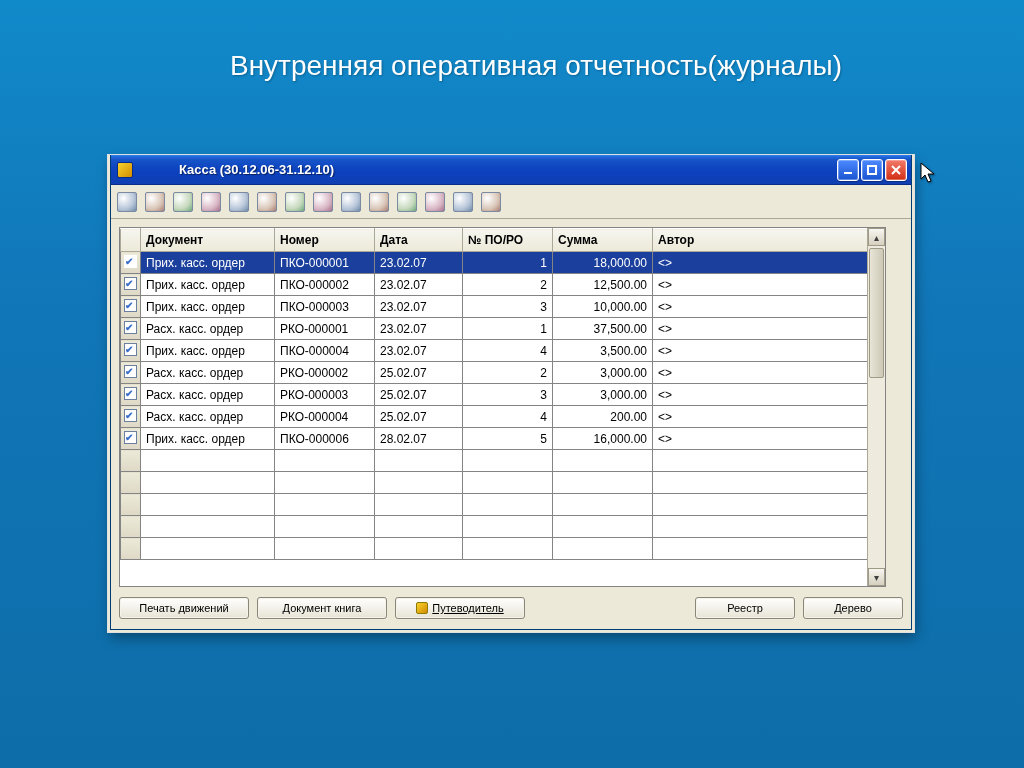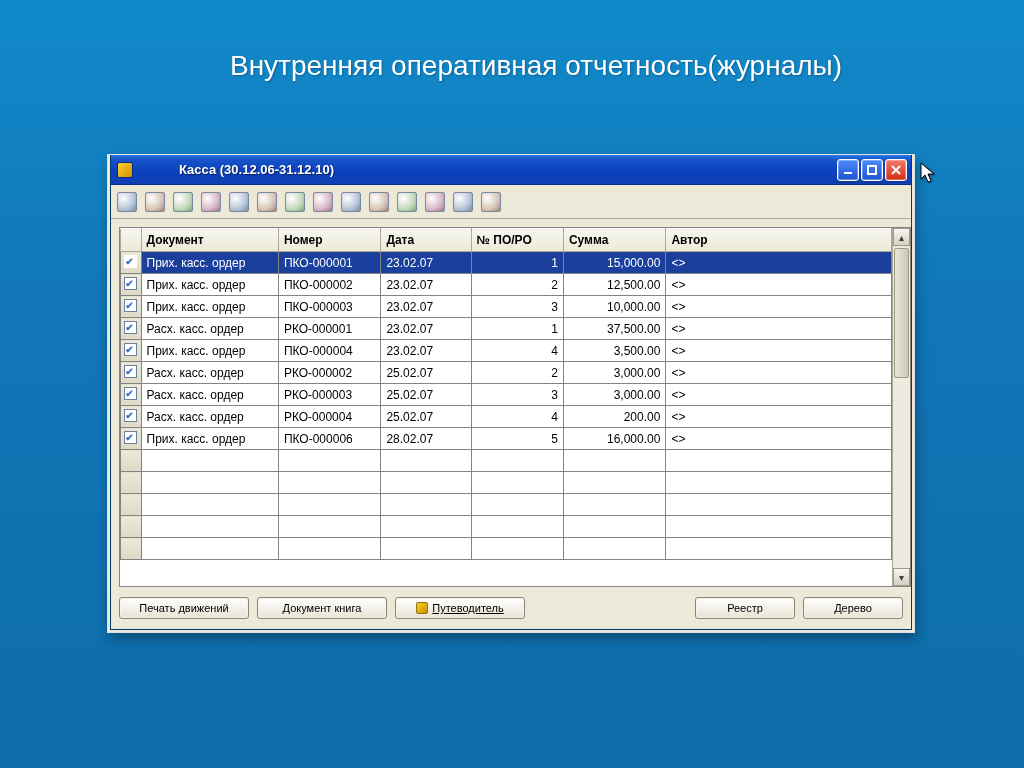--- a/index.html
+++ b/index.html
@@ -90,7 +90,7 @@
   .tool-icon.t4 { background: radial-gradient(circle at 30% 30%, #fff, #d9b8c6 60%, #a86f8a); }
 
   .grid-wrap {
-    margin: 8px 0 10px 8px;
+    margin: 8px 25px 10px 8px;
     border: 1px solid #848484;
     background: #fff;
     display: flex;

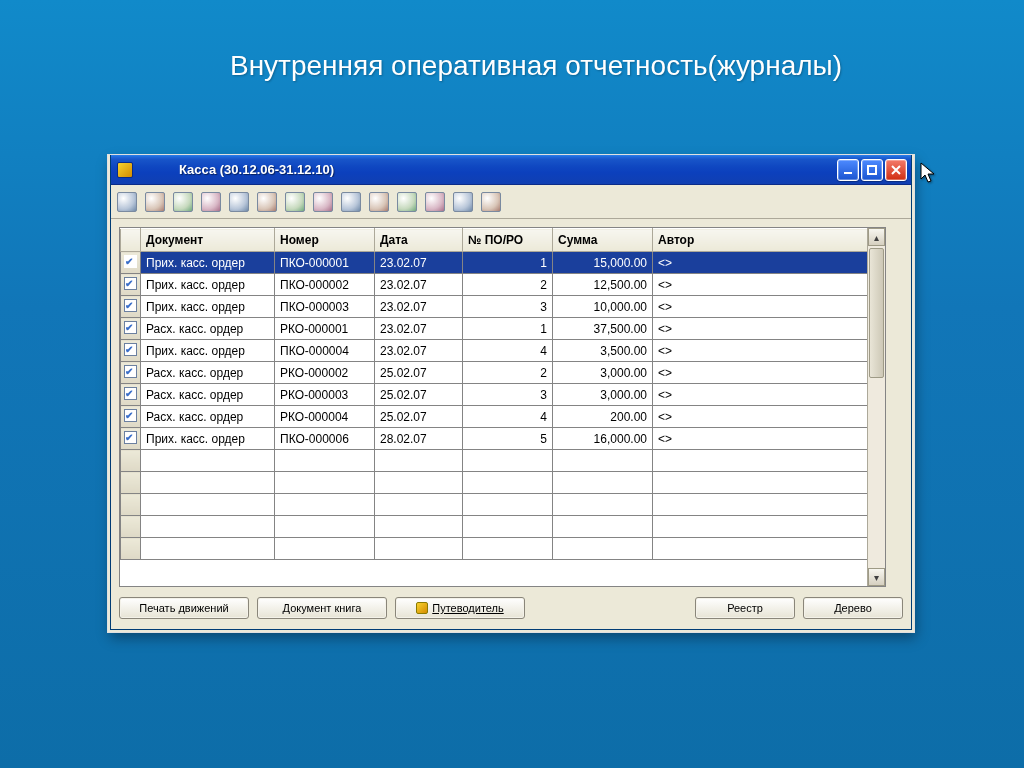--- a/index.html
+++ b/index.html
@@ -278,7 +278,7 @@
                 <td>ПКО-000001</td>
                 <td>23.02.07</td>
                 <td class="num">1</td>
-                <td class="num">15,000.00</td>
+                <td class="num">18,000.00</td>
                 <td>&lt;&gt;</td>
               </tr>
               <tr class="body">

